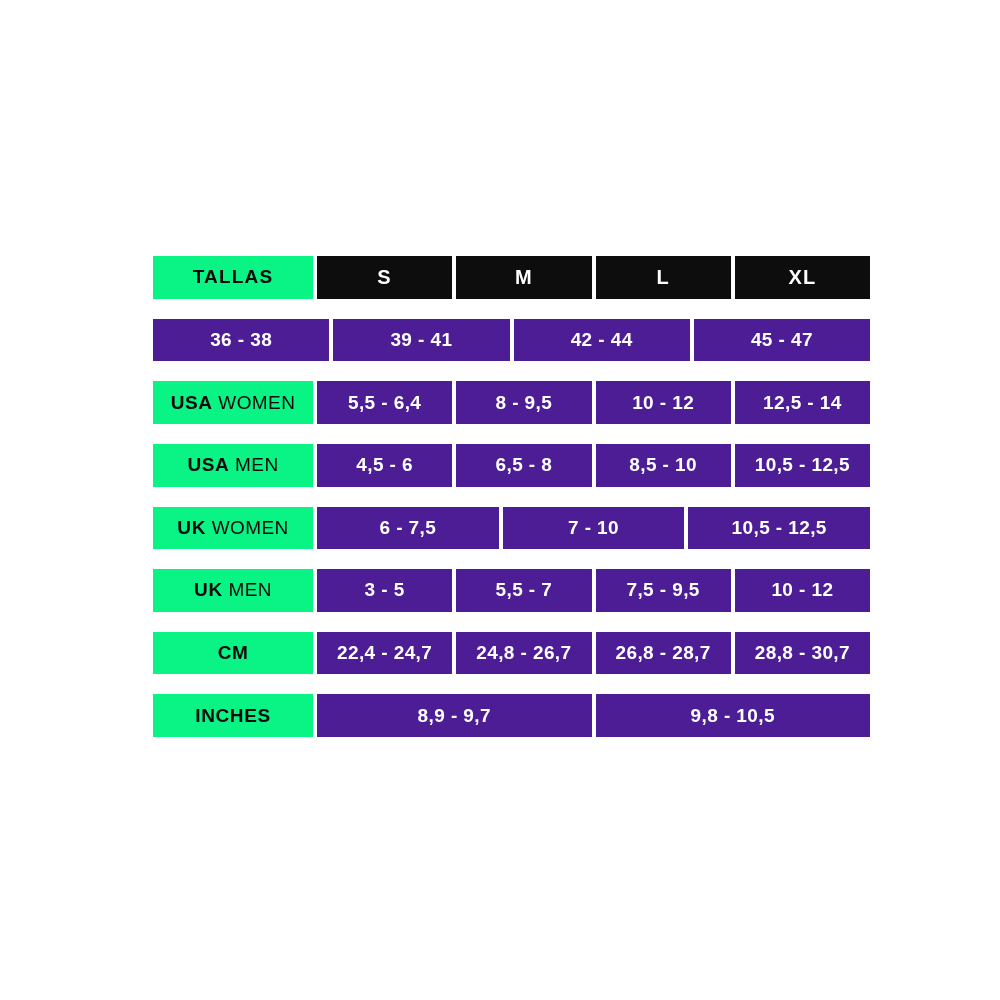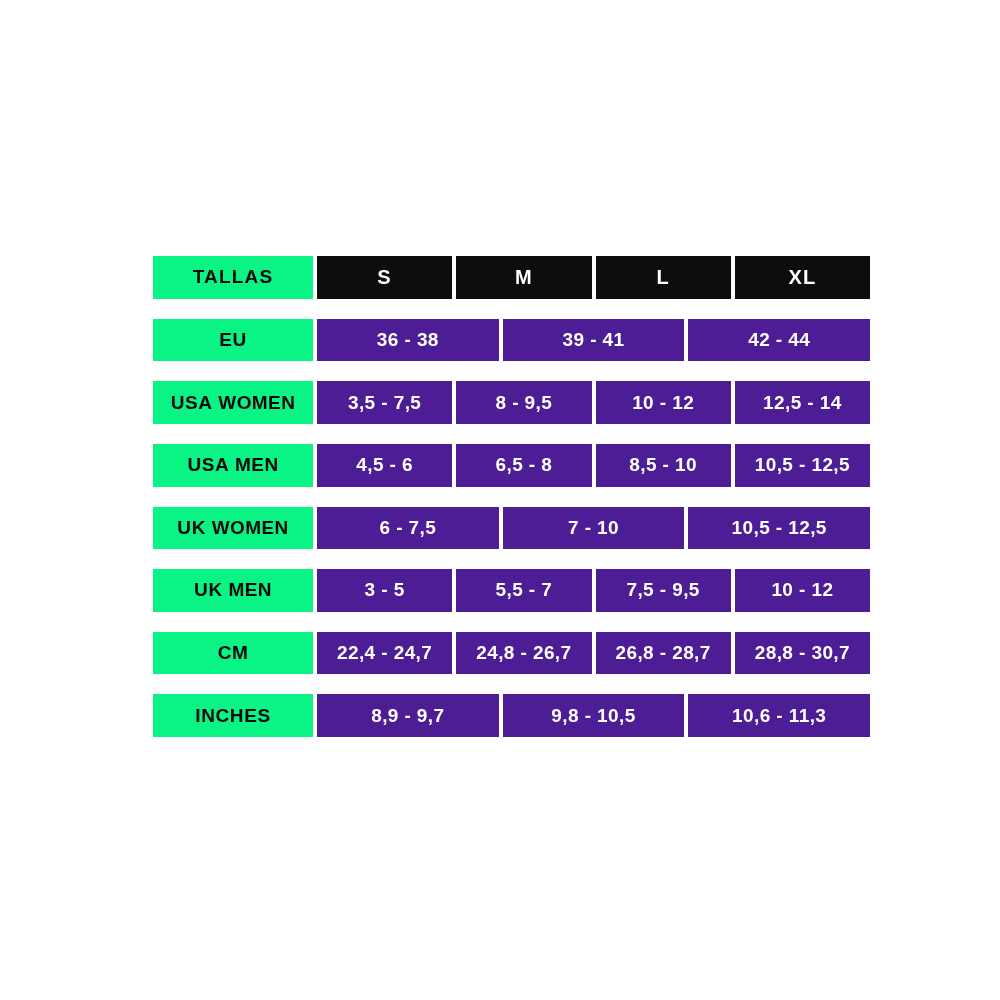--- a/index.html
+++ b/index.html
@@ -110,10 +110,6 @@
     </div>
 
     <div class="chart-row">
-      <div class="label-cell">
-          <span class="lbl-strong">EU</span>
-          <span class="lbl-light"></span>
-        </div>
       <div class="data-cell">36 - 38</div>
       <div class="data-cell">39 - 41</div>
       <div class="data-cell">42 - 44</div>

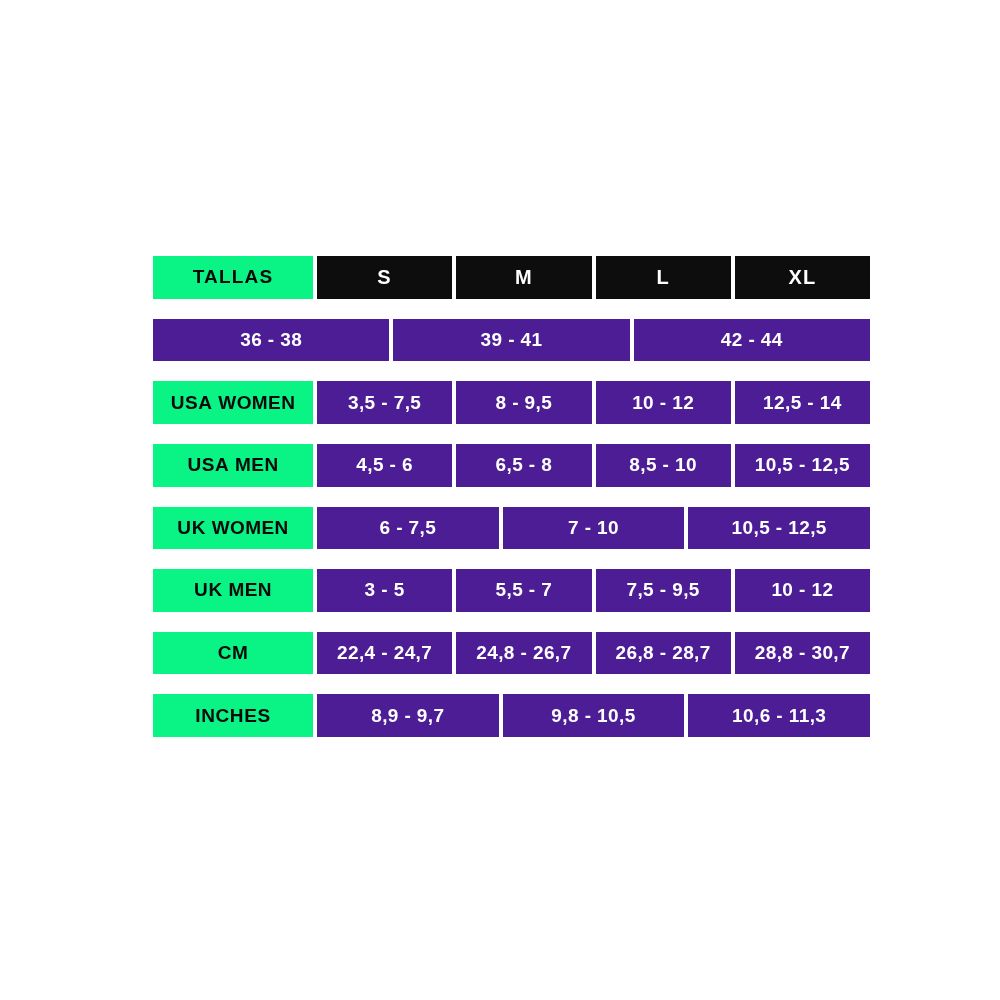--- a/index.html
+++ b/index.html
@@ -113,6 +113,7 @@
       <div class="data-cell">36 - 38</div>
       <div class="data-cell">39 - 41</div>
       <div class="data-cell">42 - 44</div>
+      <div class="data-cell">45 - 47</div>
     </div>
 
     <div class="chart-row">

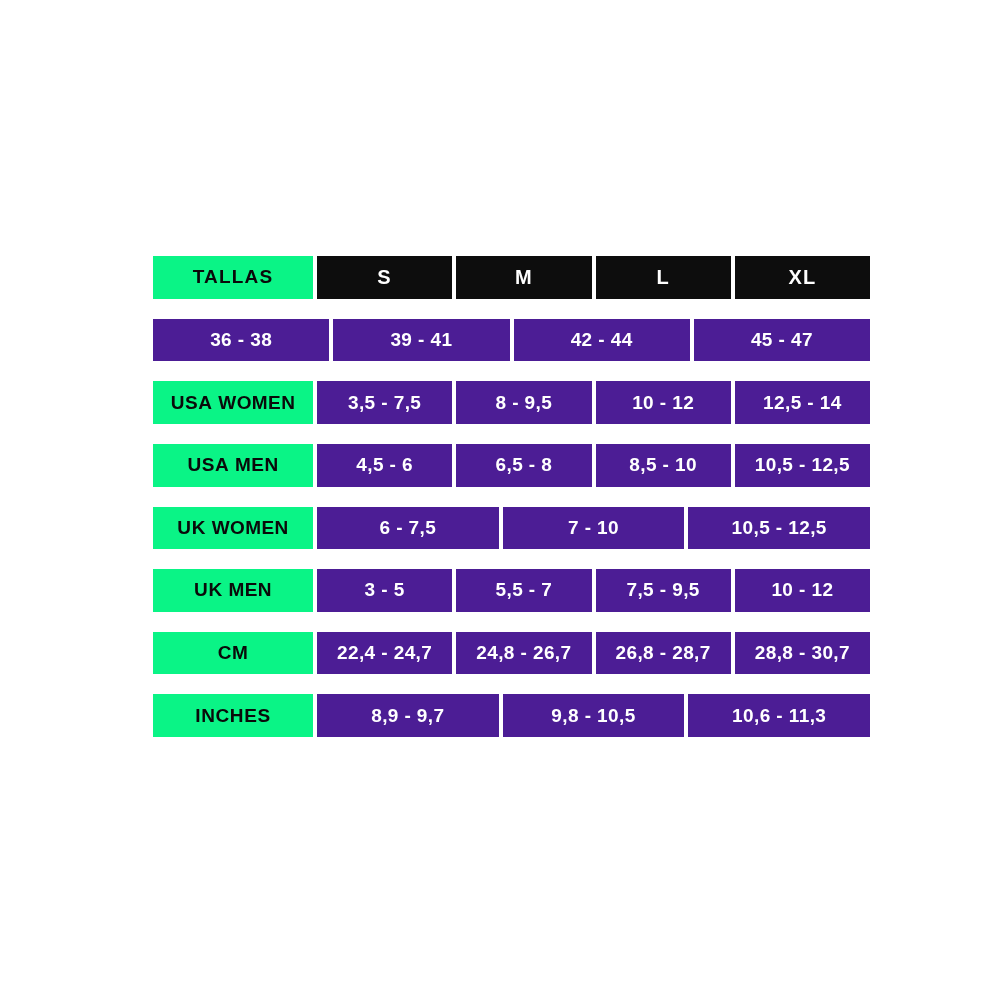--- a/index.html
+++ b/index.html
@@ -62,7 +62,7 @@
     font-weight: bold;
   }
   .label-cell .lbl-light {
-    font-weight: bold;
+    font-weight: normal;
     letter-spacing: 0.4px;
   }
 

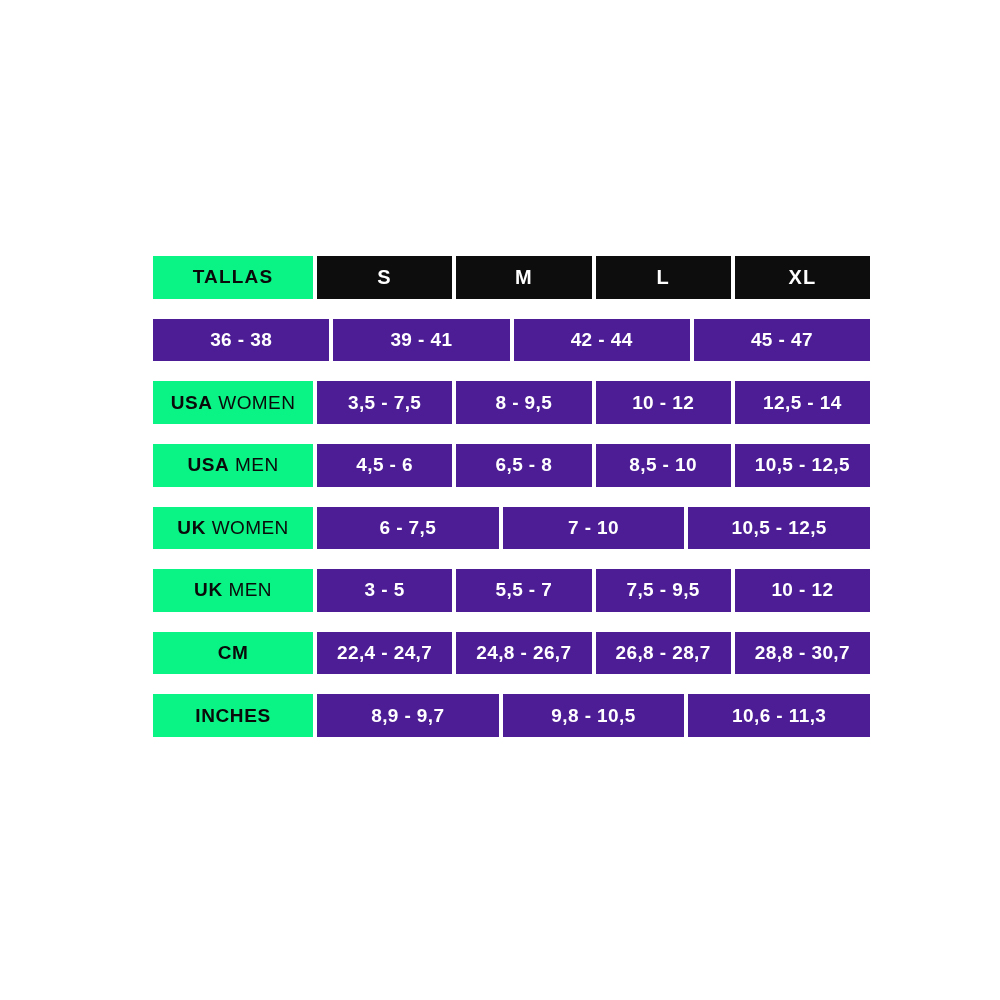--- a/index.html
+++ b/index.html
@@ -121,7 +121,7 @@
           <span class="lbl-strong">USA</span>
           <span class="lbl-light">&nbsp;WOMEN</span>
         </div>
-      <div class="data-cell">3,5 - 7,5</div>
+      <div class="data-cell">5,5 - 6,4</div>
       <div class="data-cell">8 - 9,5</div>
       <div class="data-cell">10 - 12</div>
       <div class="data-cell">12,5 - 14</div>

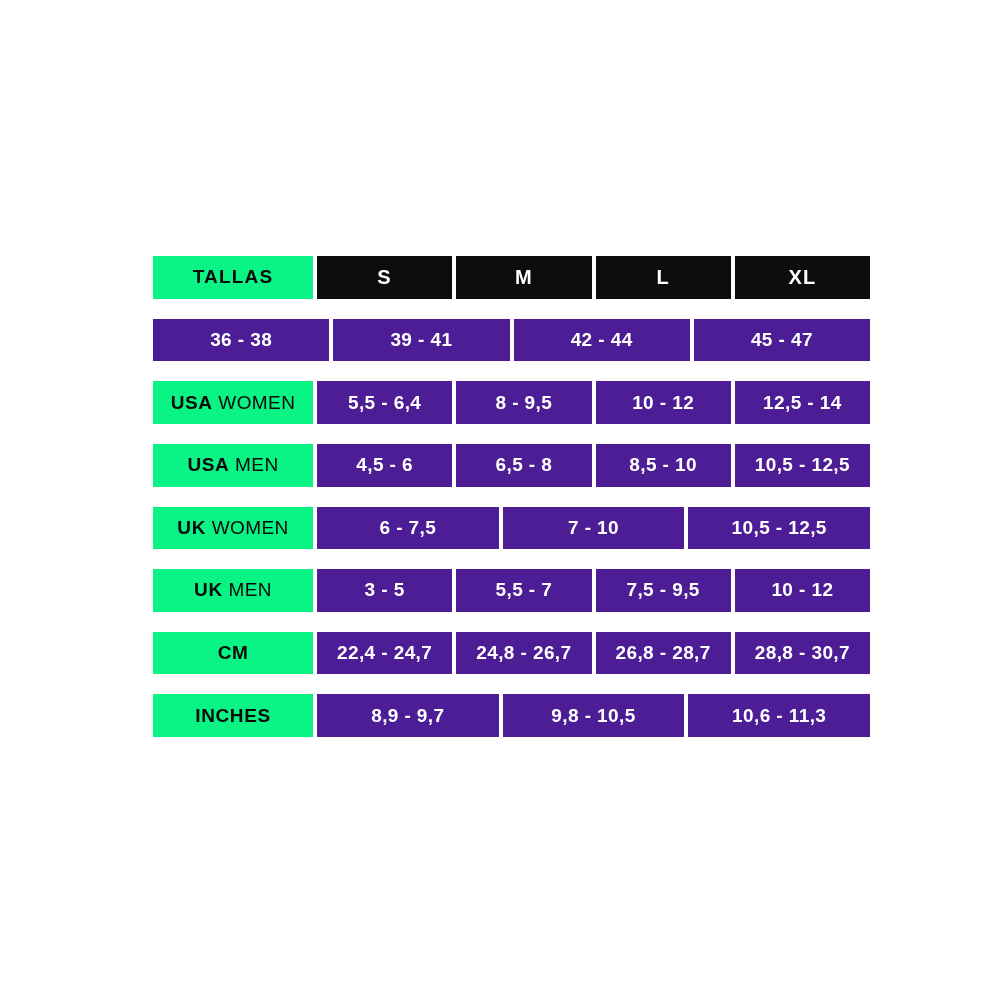--- a/index.html
+++ b/index.html
@@ -177,7 +177,6 @@
         </div>
       <div class="data-cell">8,9 - 9,7</div>
       <div class="data-cell">9,8 - 10,5</div>
-      <div class="data-cell">10,6 - 11,3</div>
     </div>
 
   </div>

